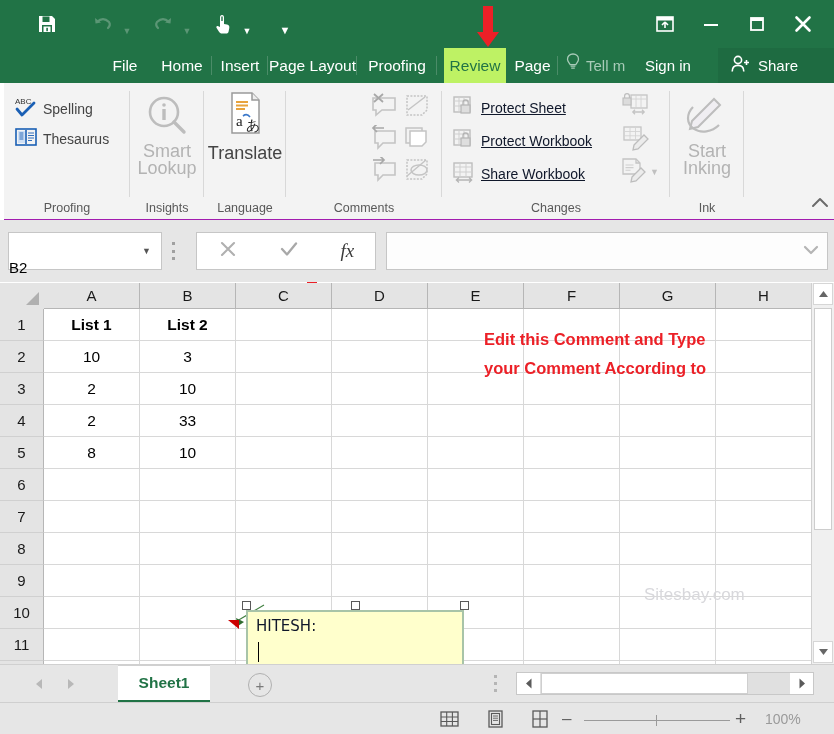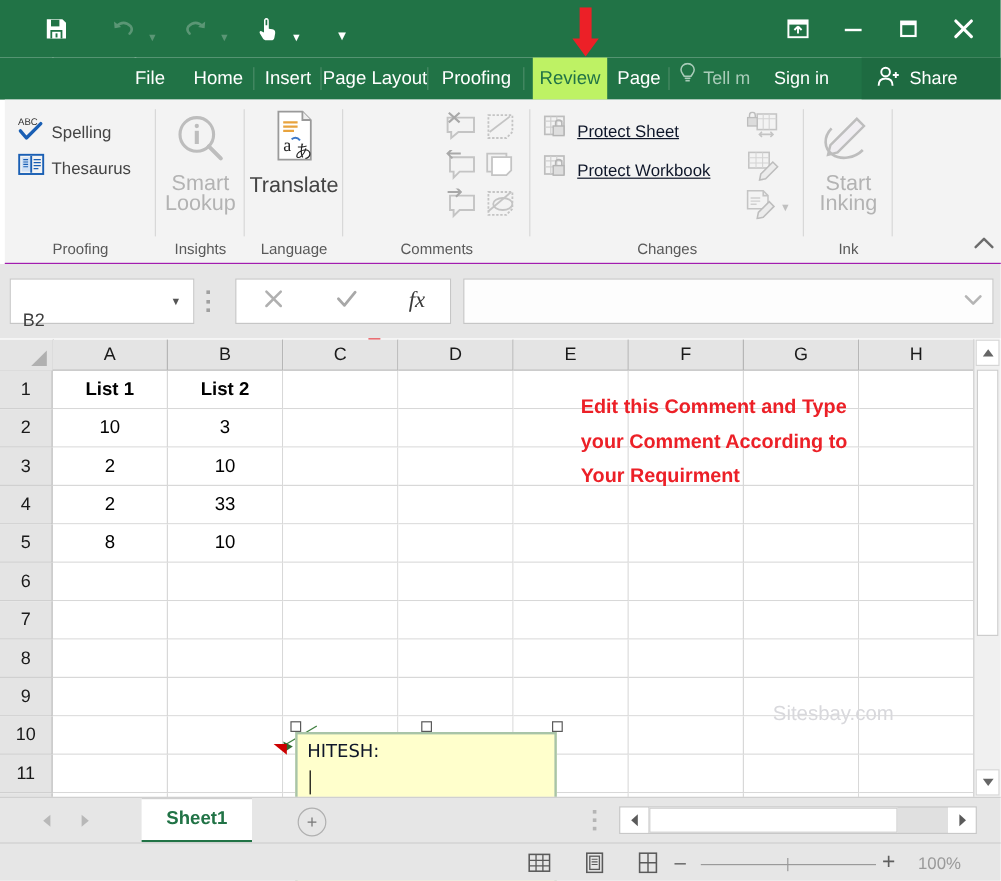--- a/index.html
+++ b/index.html
@@ -354,6 +354,16 @@
             </svg>
         </span>
         <span class="lbl">Protect Workbook</span>
+      </div>
+      <div class="smallrow dis" style="left:10px;top:78px;">
+        <span class="ico">
+          <svg width="24" height="22" viewBox="0 0 24 22">
+              <rect x="2" y="2" width="18" height="14" fill="none" stroke="#bdbdbd" stroke-width="1.4"></rect>
+              <path d="M2 6 h18 M8 2 v14 M14 2 v14 M2 11 h18" stroke="#cfcfcf" stroke-width="1"></path>
+              <path d="M5 19 h14 M7 16.6 L4.4 19 L7 21.4 M17 16.6 L19.6 19 L17 21.4" stroke="#b5b5b5" stroke-width="1.3" fill="none"></path>
+            </svg>
+        </span>
+        <span class="lbl">Share Workbook</span>
       </div>
       <div style="position:absolute;left:180px;top:10px;">
         <svg width="28" height="26" viewBox="0 0 28 26">

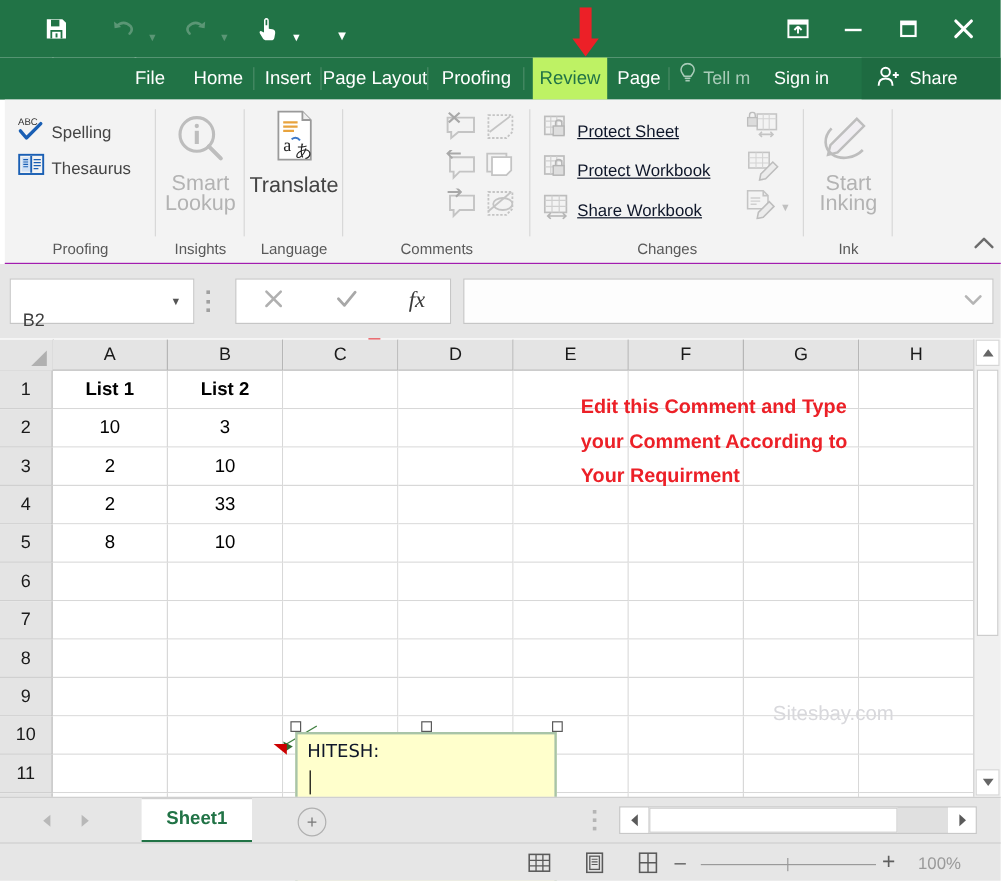--- a/index.html
+++ b/index.html
@@ -54,7 +54,7 @@
   .fbarzone{position:absolute;left:0;top:220px;width:834px;height:62px;background:#e6e6e6;}
   .namebox{position:absolute;left:8px;top:12px;width:152px;height:36px;background:#fff;border:1px solid #c6c6c6;
            display:flex;align-items:center;}
-  .namebox .txt{font-size:15px;color:#404040;padding-left:10px;flex:1;margin-top:33px;}
+  .namebox .txt{font-size:15px;color:#000000;flex:1;margin-top:33px;}
   .namebox .cv{font-size:9px;color:#555;padding-right:10px;}
   .dots{position:absolute;left:172px;top:22px;width:4px;height:18px;display:flex;flex-direction:column;justify-content:space-between;}
   .dots i{display:block;width:3px;height:3px;background:#a0a0a0;}

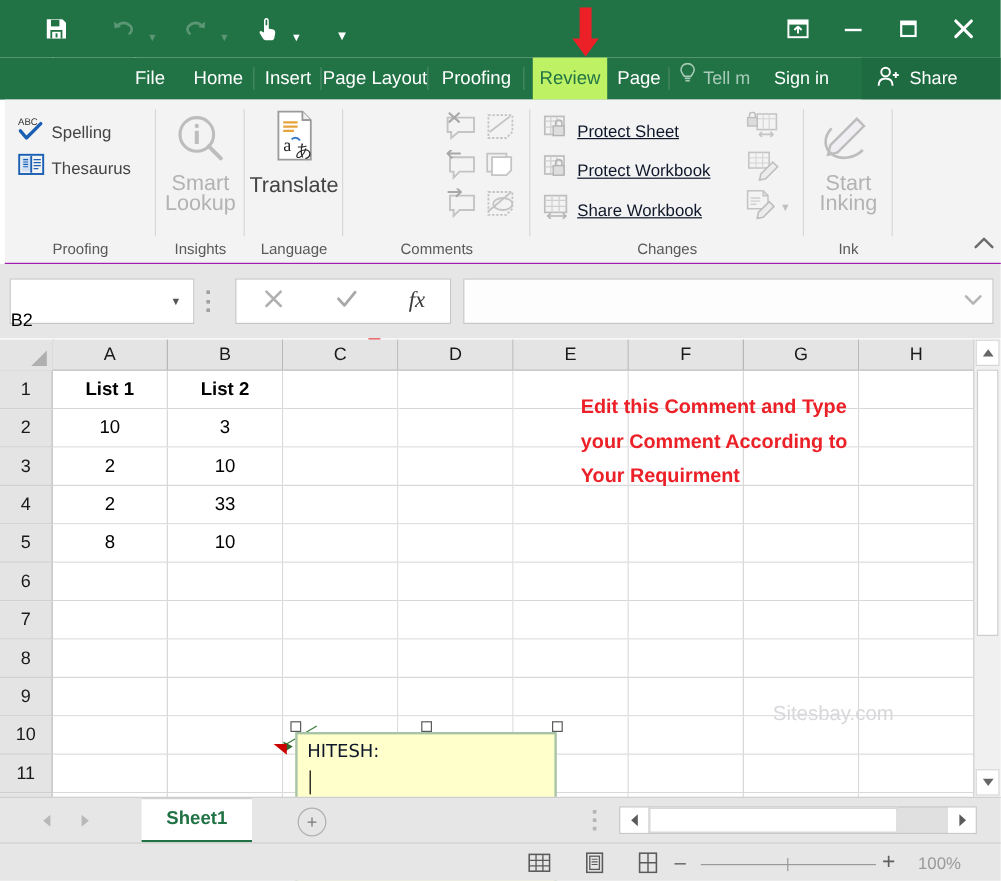--- a/index.html
+++ b/index.html
@@ -584,7 +584,6 @@
 
     <div class="annot" style="left:484px;top:42px;">Edit this Comment and Type</div>
     <div class="annot" style="left:484px;top:71px;">your Comment According to</div>
-    <div class="annot" style="left:484px;top:100px;">Your Requirment</div>
 
     <div class="wm" style="left:644px;top:302px;">Sitesbay.com</div>
 

